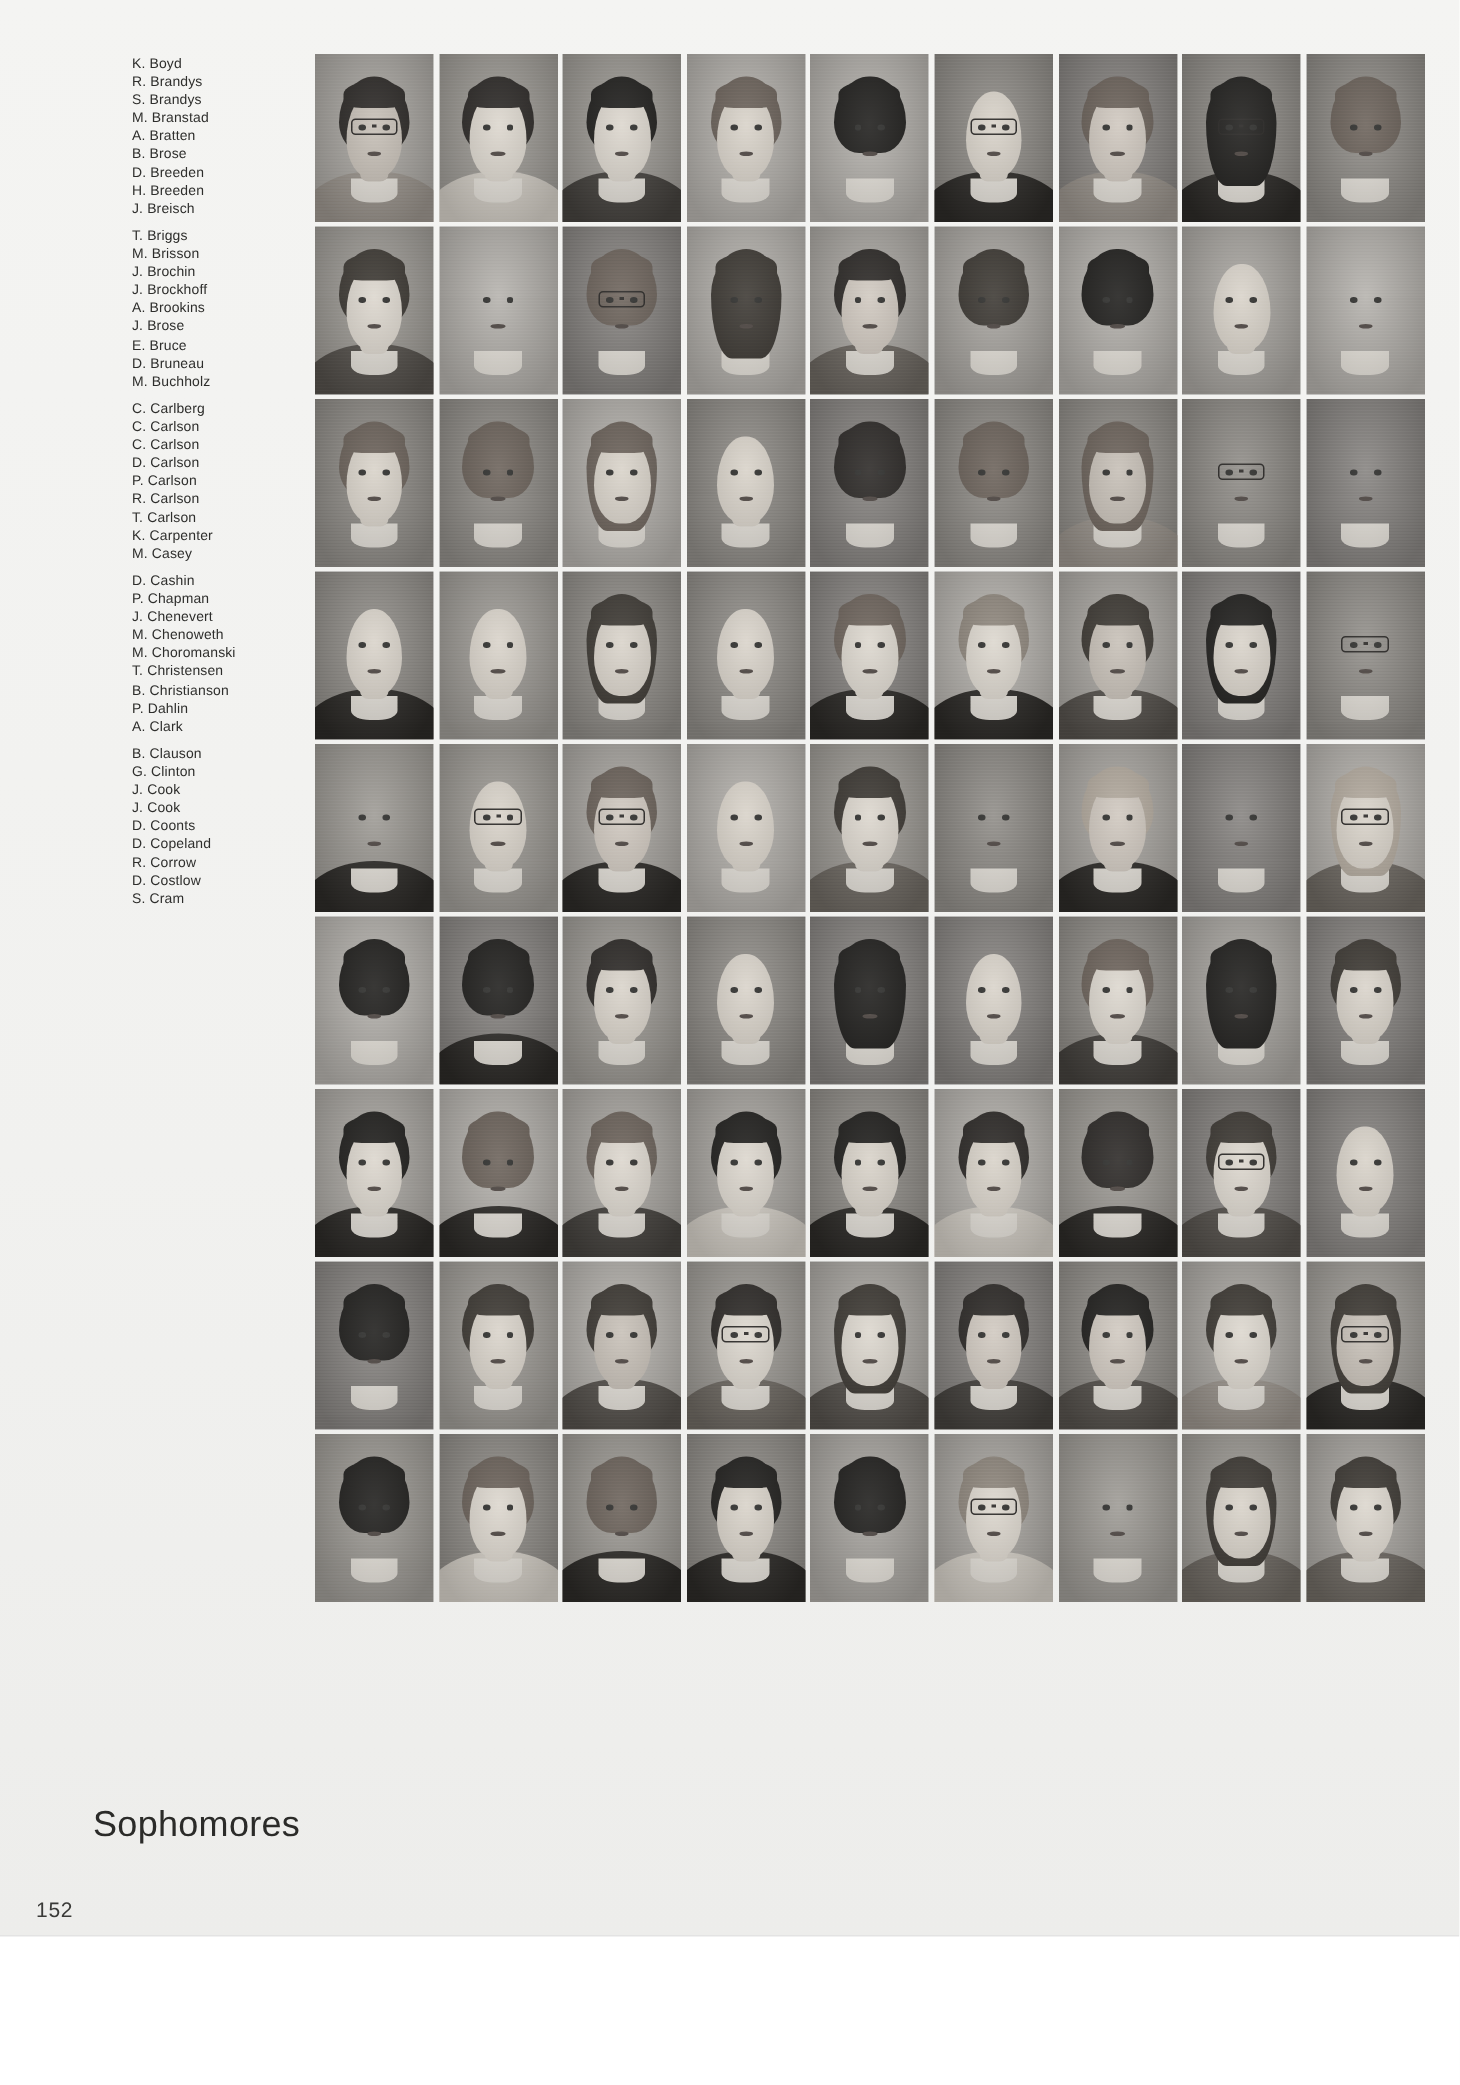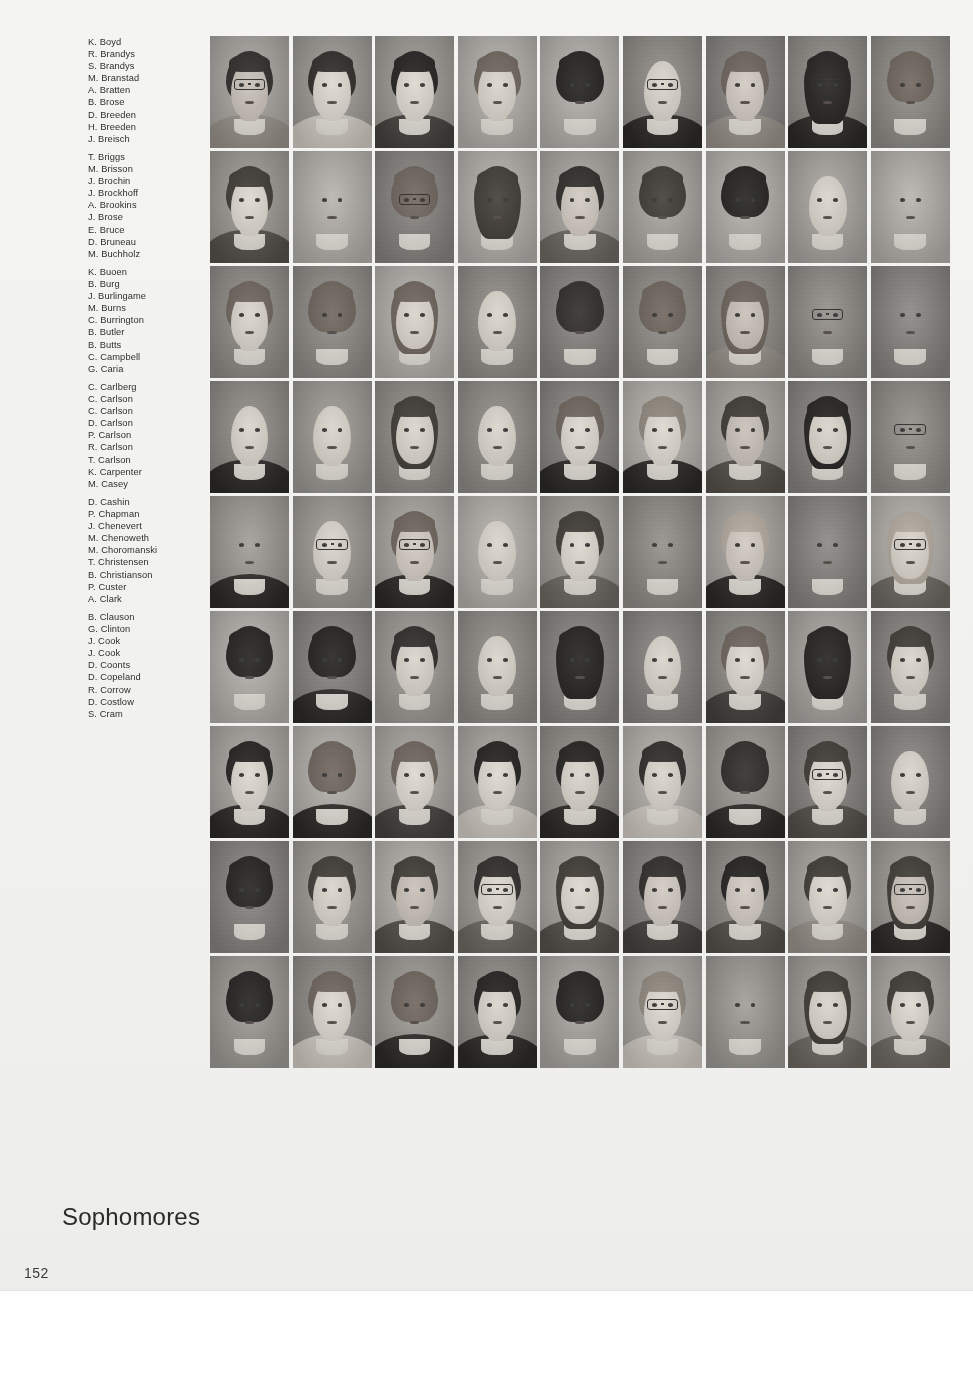--- a/index.html
+++ b/index.html
@@ -238,17 +238,6 @@
         <div class="name-line">E. Bruce</div>
         <div class="name-line">D. Bruneau</div>
         <div class="name-line">M. Buchholz</div>
-      </div>
-      <div class="name-group">
-        <div class="name-line">K. Buoen</div>
-        <div class="name-line">B. Burg</div>
-        <div class="name-line">J. Burlingame</div>
-        <div class="name-line">M. Burns</div>
-        <div class="name-line">C. Burrington</div>
-        <div class="name-line">B. Butler</div>
-        <div class="name-line">B. Butts</div>
-        <div class="name-line">C. Campbell</div>
-        <div class="name-line">G. Caria</div>
       </div>
       <div class="name-group">
         <div class="name-line">C. Carlberg</div>

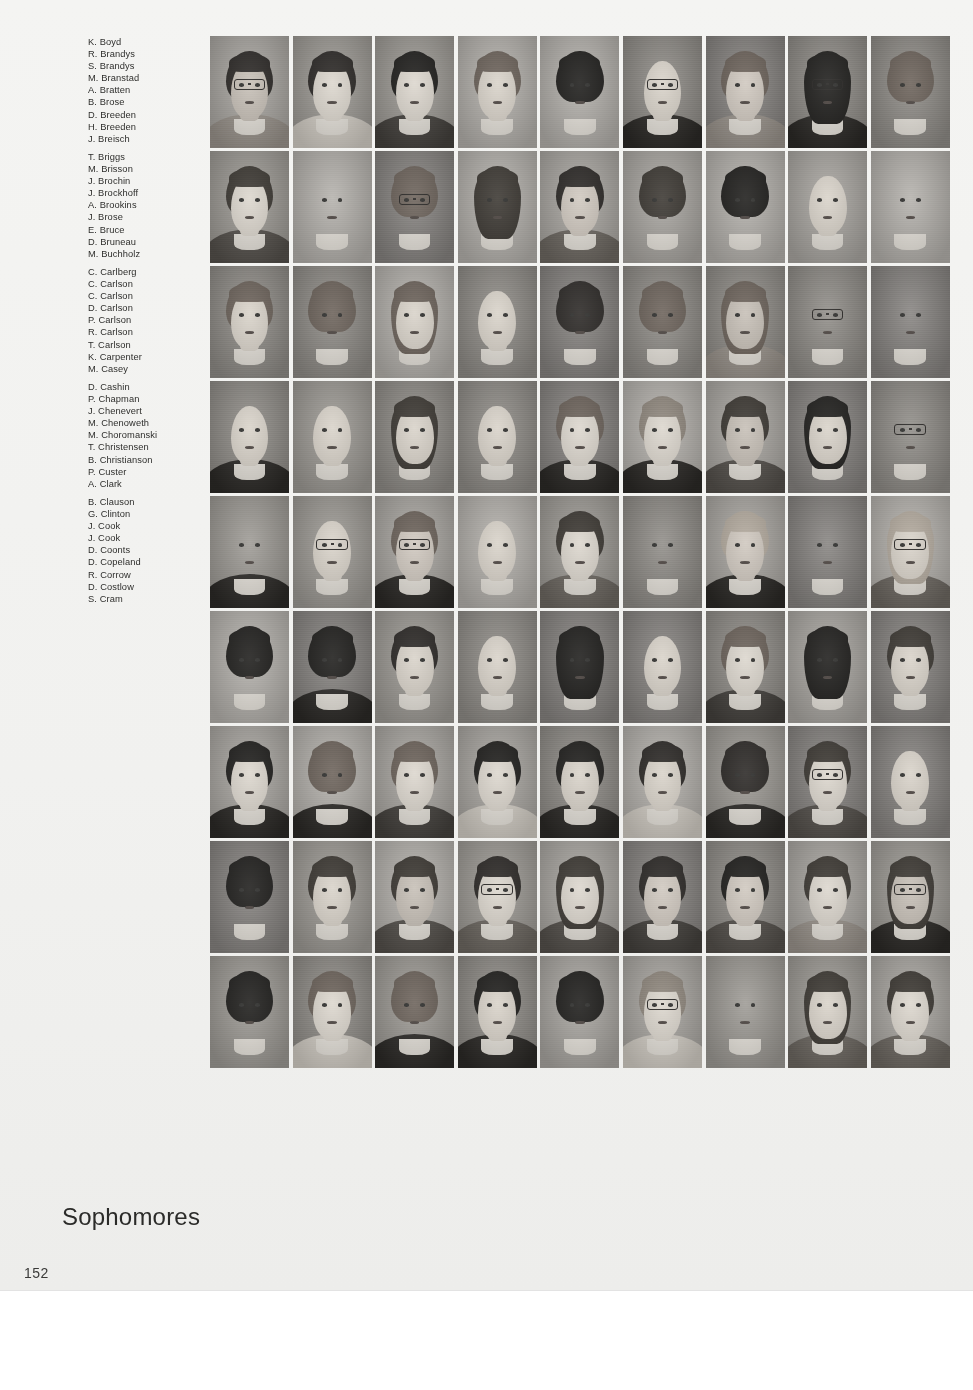--- a/index.html
+++ b/index.html
@@ -258,7 +258,7 @@
         <div class="name-line">M. Choromanski</div>
         <div class="name-line">T. Christensen</div>
         <div class="name-line">B. Christianson</div>
-        <div class="name-line">P. Custer</div>
+        <div class="name-line">P. Dahlin</div>
         <div class="name-line">A. Clark</div>
       </div>
       <div class="name-group">

